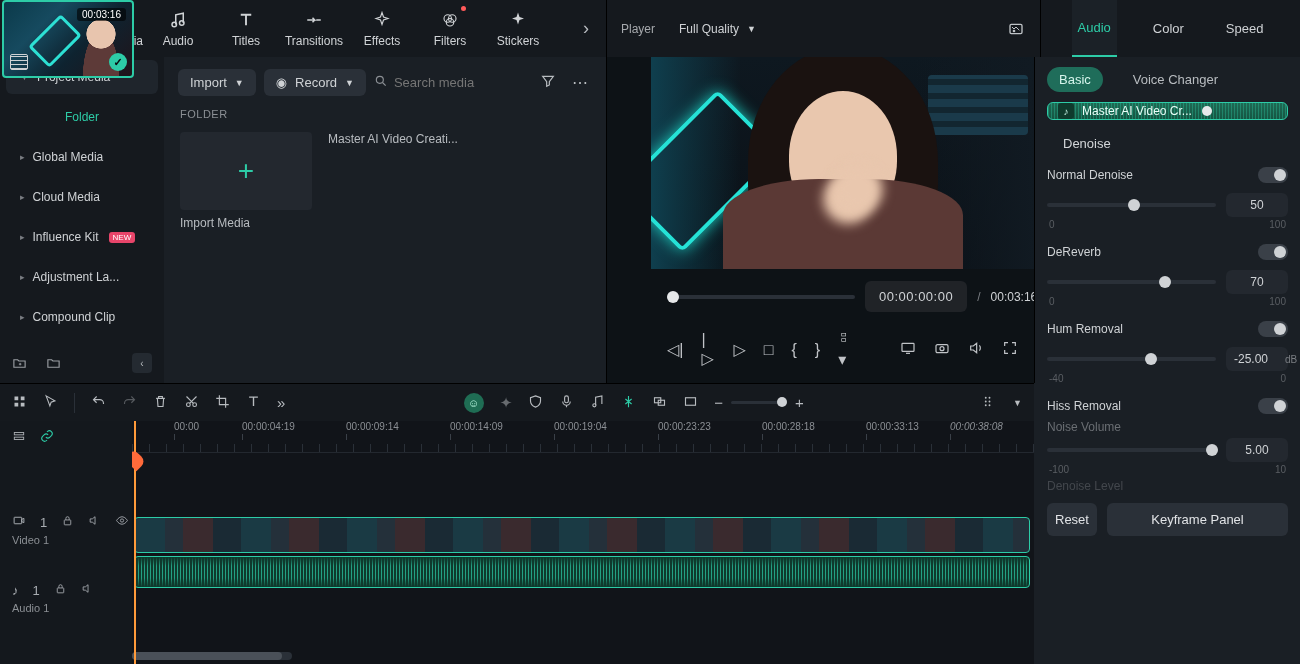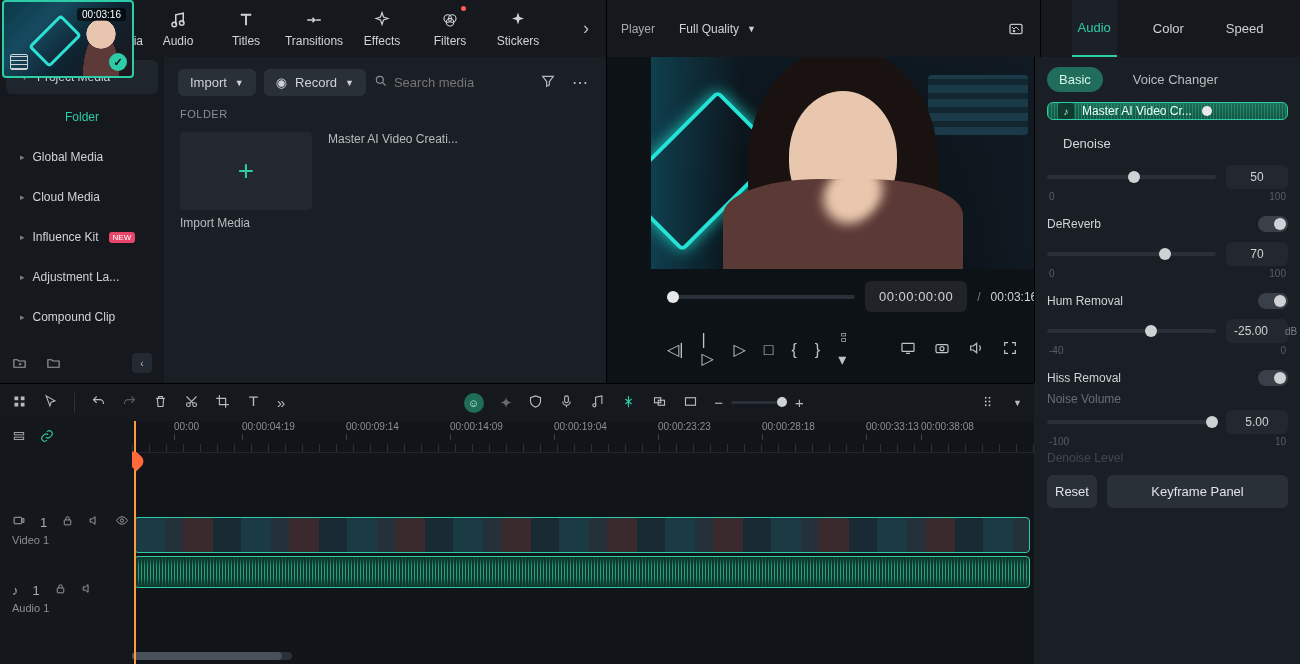--- a/index.html
+++ b/index.html
@@ -416,6 +416,12 @@
     </div>
     <div class="section-title">Denoise</div>
 
+    <div class="row">
+        <span class="label">Normal Denoise</span>
+        <div class="toggle on">
+          <div class="kn"></div>
+        </div>
+      </div>
     <div class="sliderrow">
         <div class="slider">
           <div class="kn" style="left:48%;"></div>

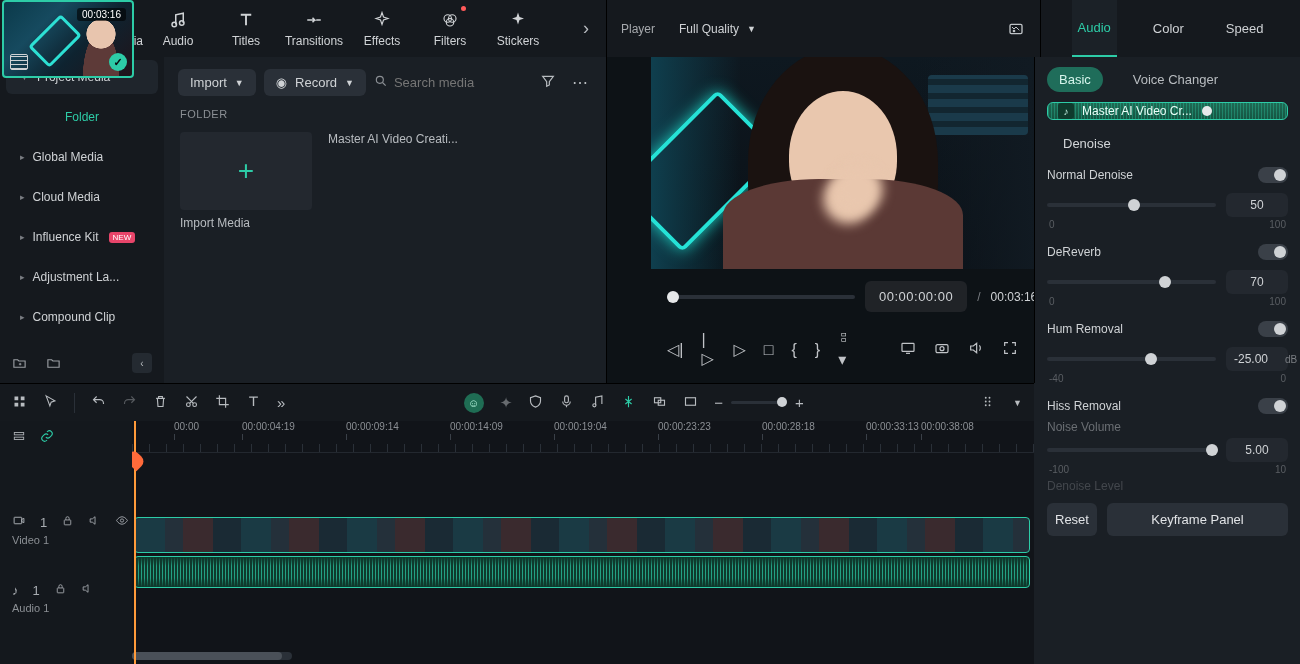--- a/index.html
+++ b/index.html
@@ -628,7 +628,7 @@
             <div class="tick" style="left: 526px;"><span>00:00:23:23</span><div class="mark"></div></div>
             <div class="tick" style="left: 630px;"><span>00:00:28:18</span><div class="mark"></div></div>
             <div class="tick" style="left: 734px;"><span>00:00:33:13</span><div class="mark"></div></div>
-            <div class="tick" style="left: 789px;"><span>00:00:38:08</span><div class="mark"></div></div>
+            <div class="tick" style="left: 818px; font-style: italic;"><span>00:00:38:08</span><div class="mark"></div></div>
           </div>
     <div class="playhead"></div>
     <div class="lane video">

